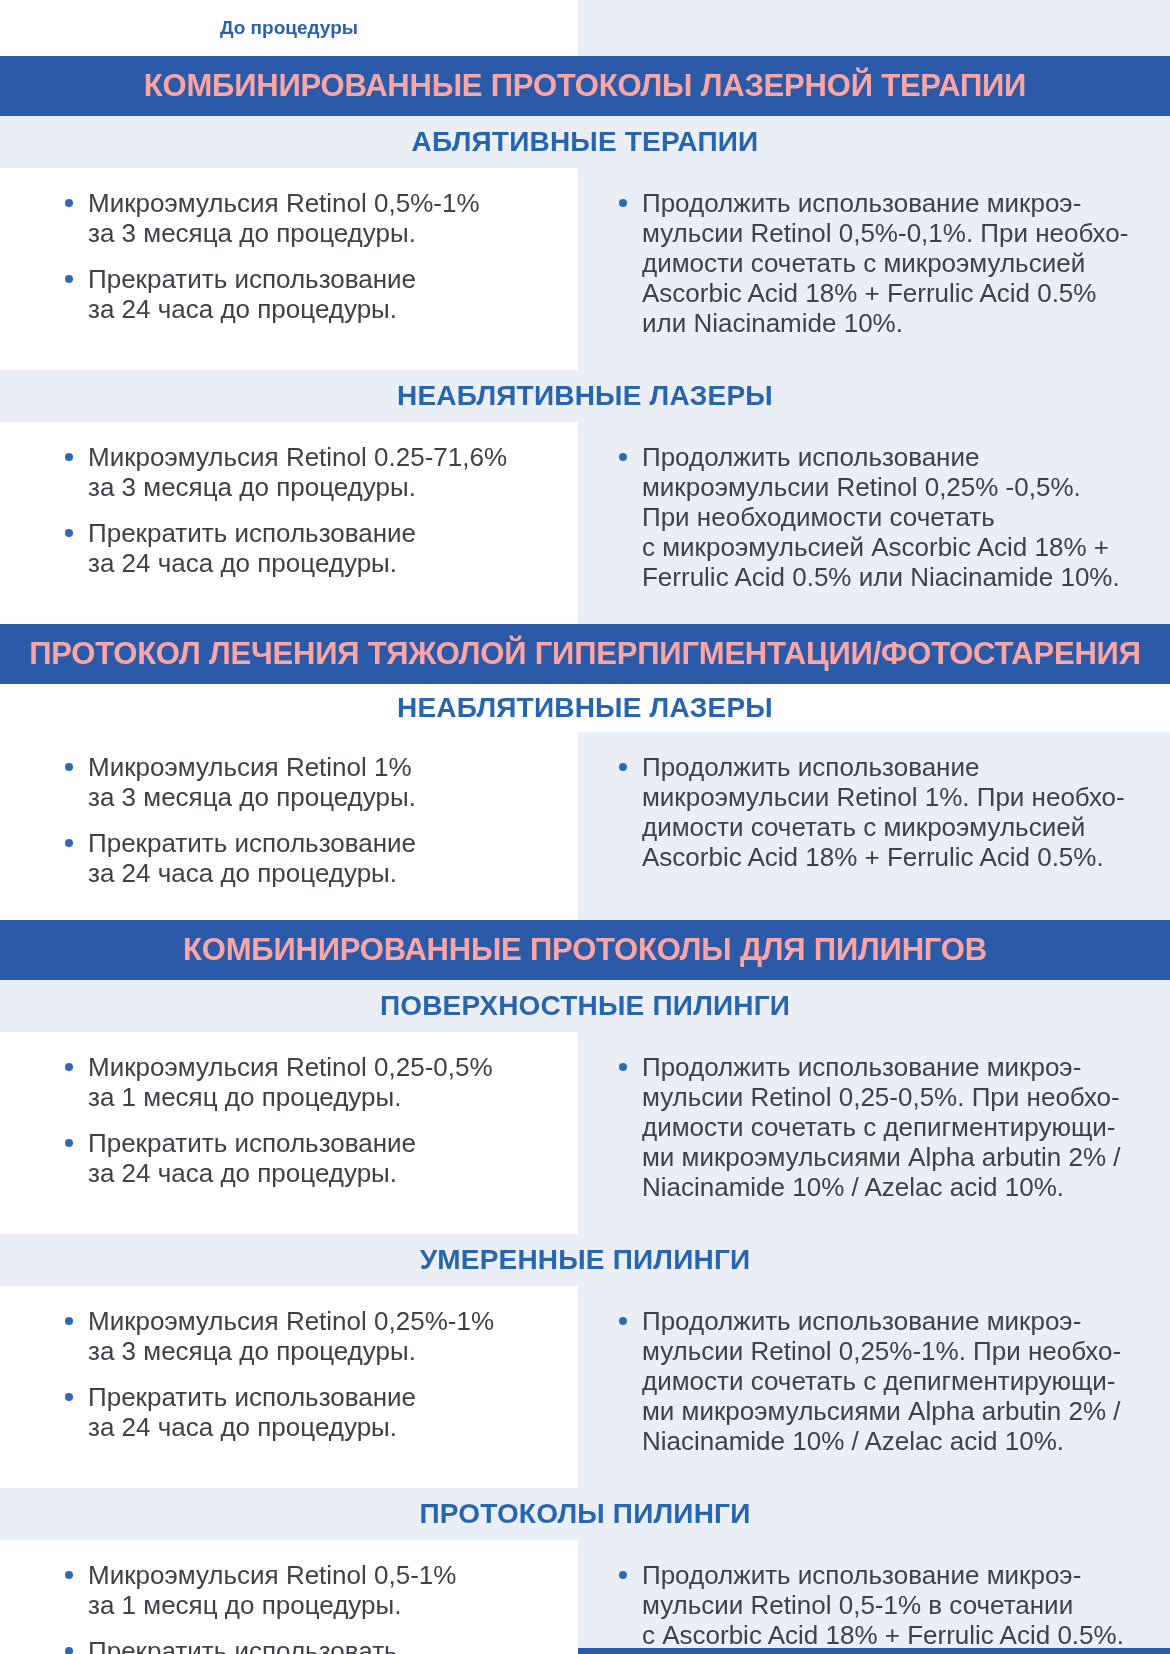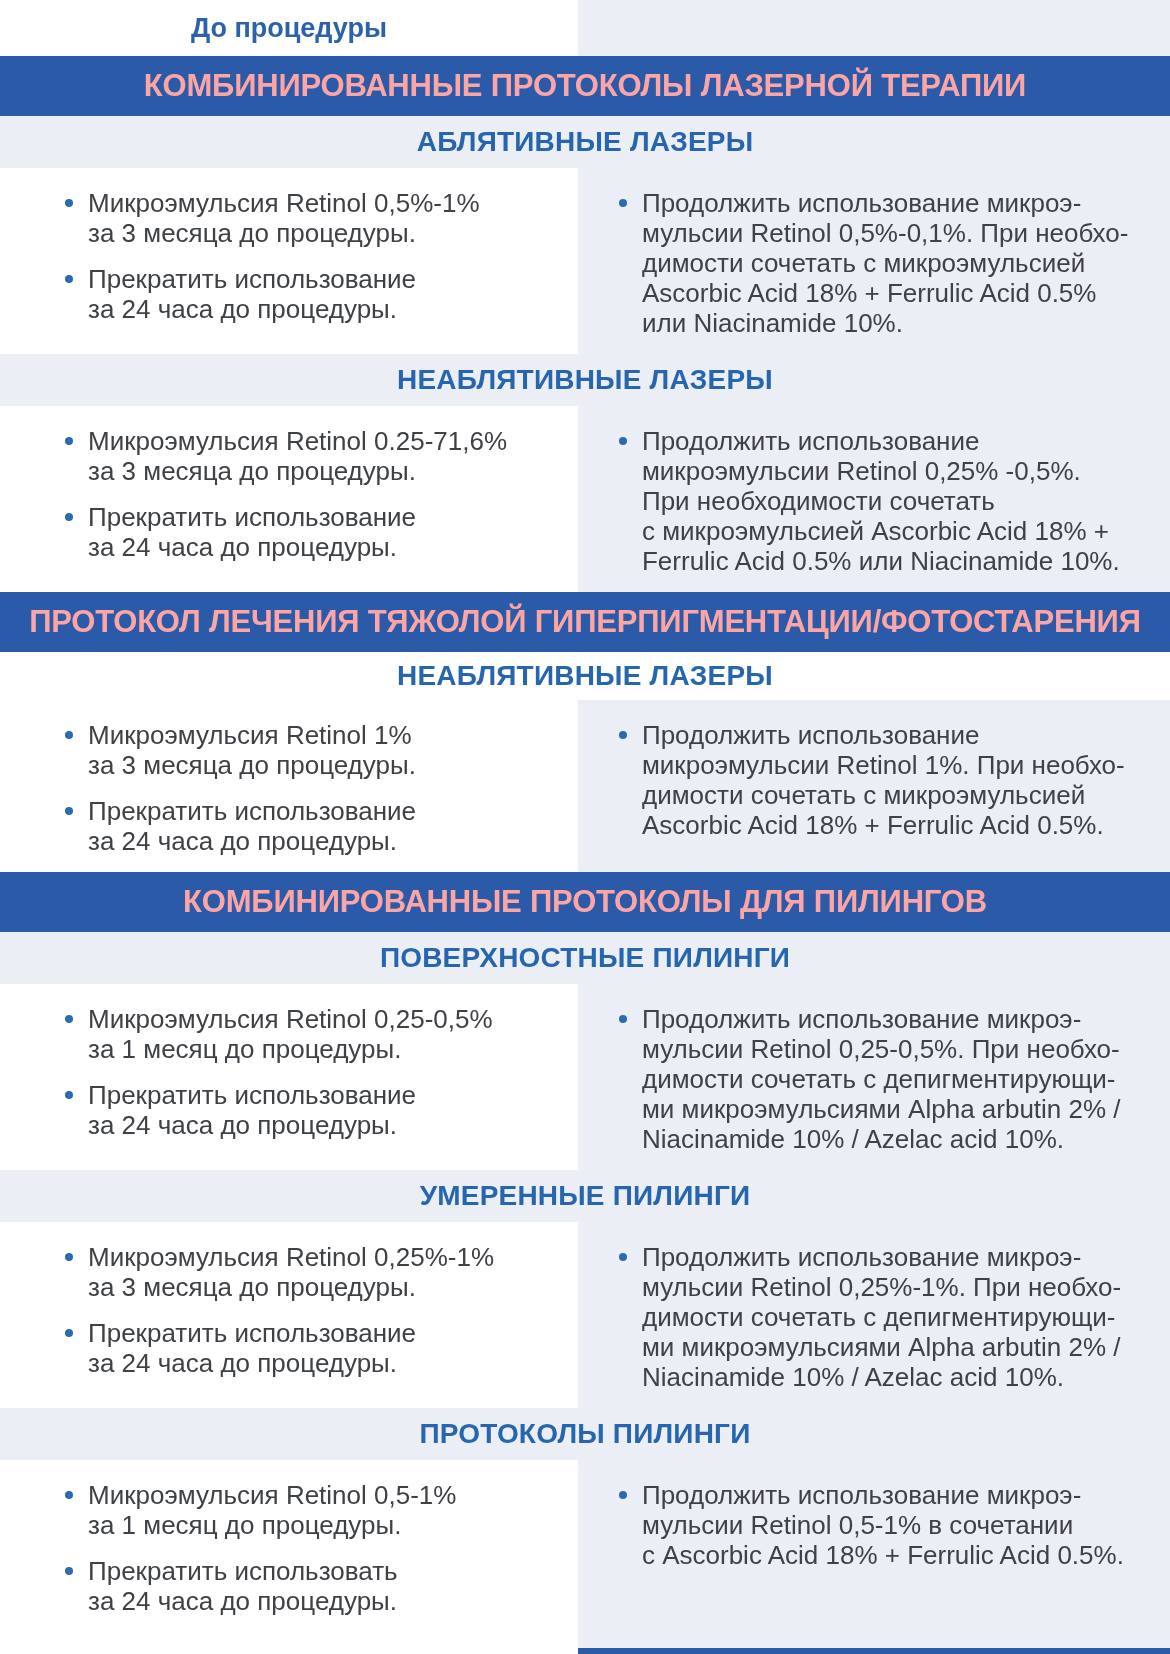--- a/index.html
+++ b/index.html
@@ -14,7 +14,7 @@
   .header-row { display: flex; height: 56px; }
   .header-cell {
     display: flex; align-items: center; justify-content: center;
-    font-weight: bold; font-size: 27px; color: #2b62ab;
+    font-weight: bold; font-size: 19px; color: #2b62ab;
   }
   .header-cell.before { width: 49.4%; }
   .header-cell.after { width: 50.6%; }

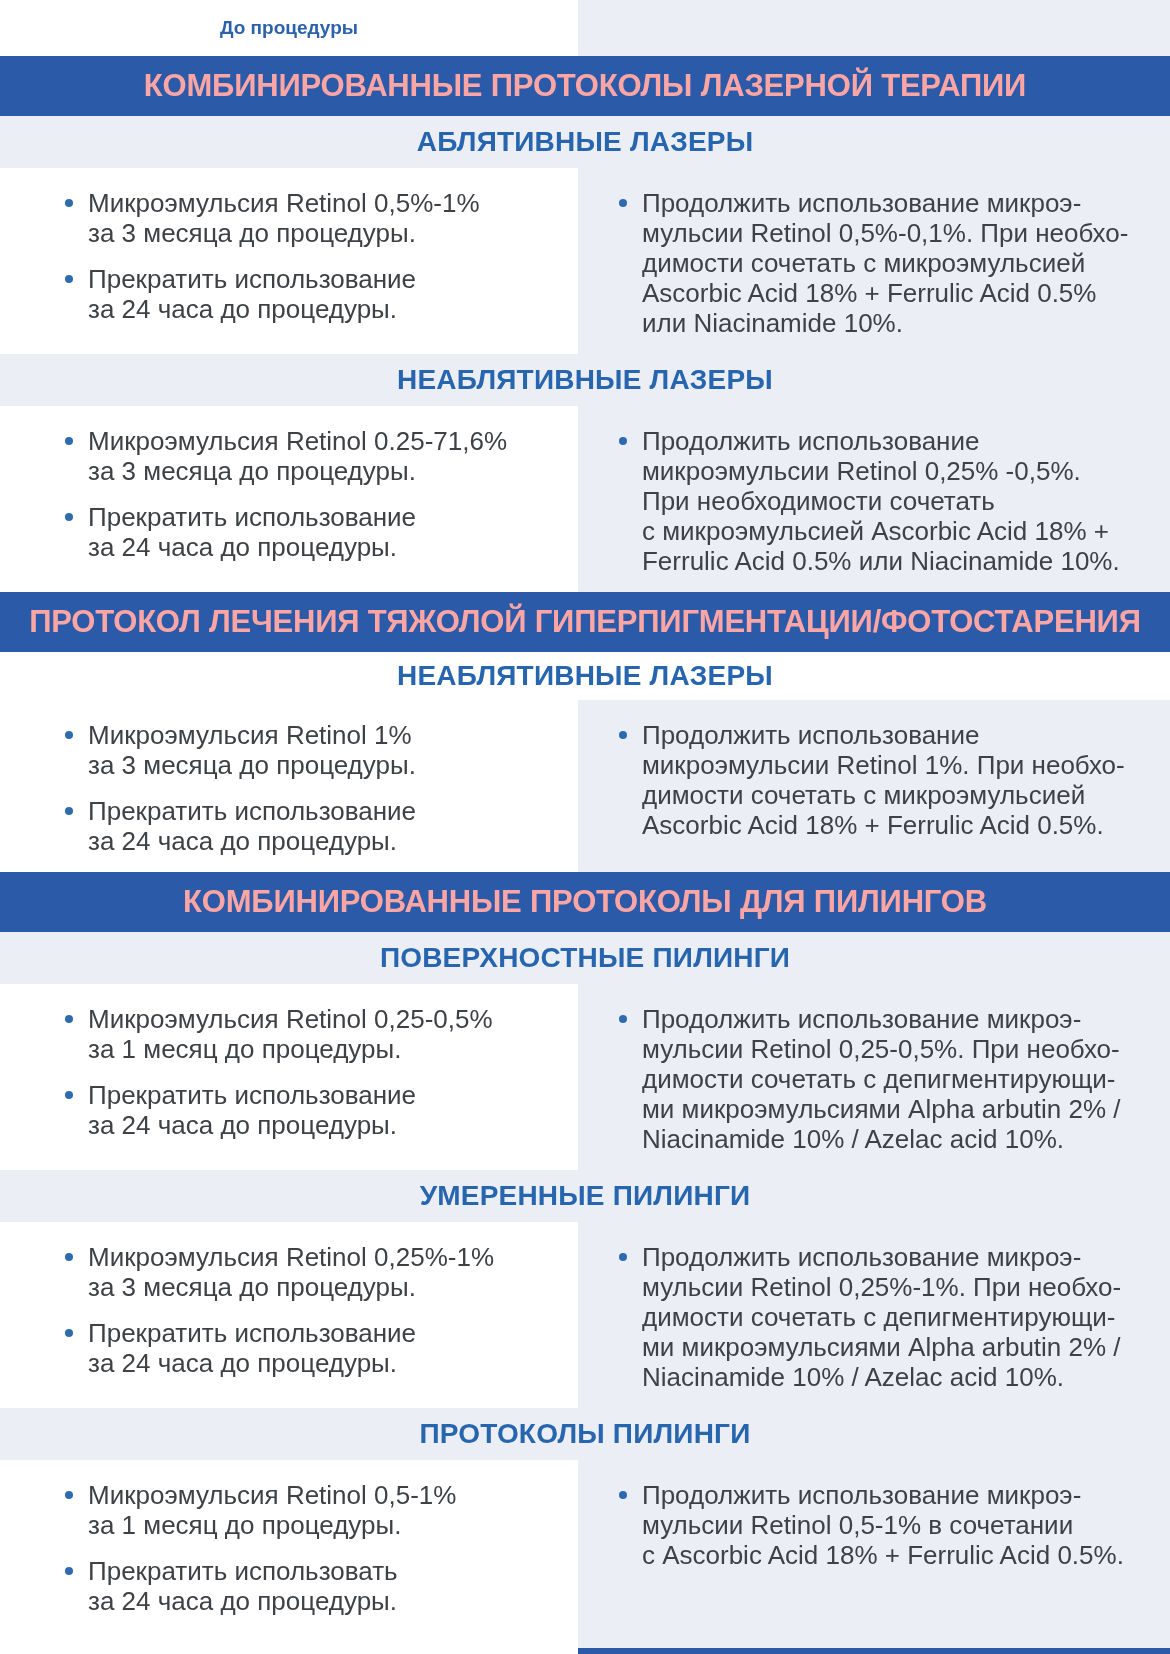--- a/index.html
+++ b/index.html
@@ -64,7 +64,7 @@
         <span>КОМБИНИРОВАННЫЕ ПРОТОКОЛЫ ЛАЗЕРНОЙ ТЕРАПИИ</span>
       </div>
       <div class="subheader">
-        <span>АБЛЯТИВНЫЕ ЛАЗЕРЫ</span>
+        <span>АБЛЯТИВНЫЕ ТЕРАПИИ</span>
       </div>
       <div class="content-row">
         <div class="cell before">

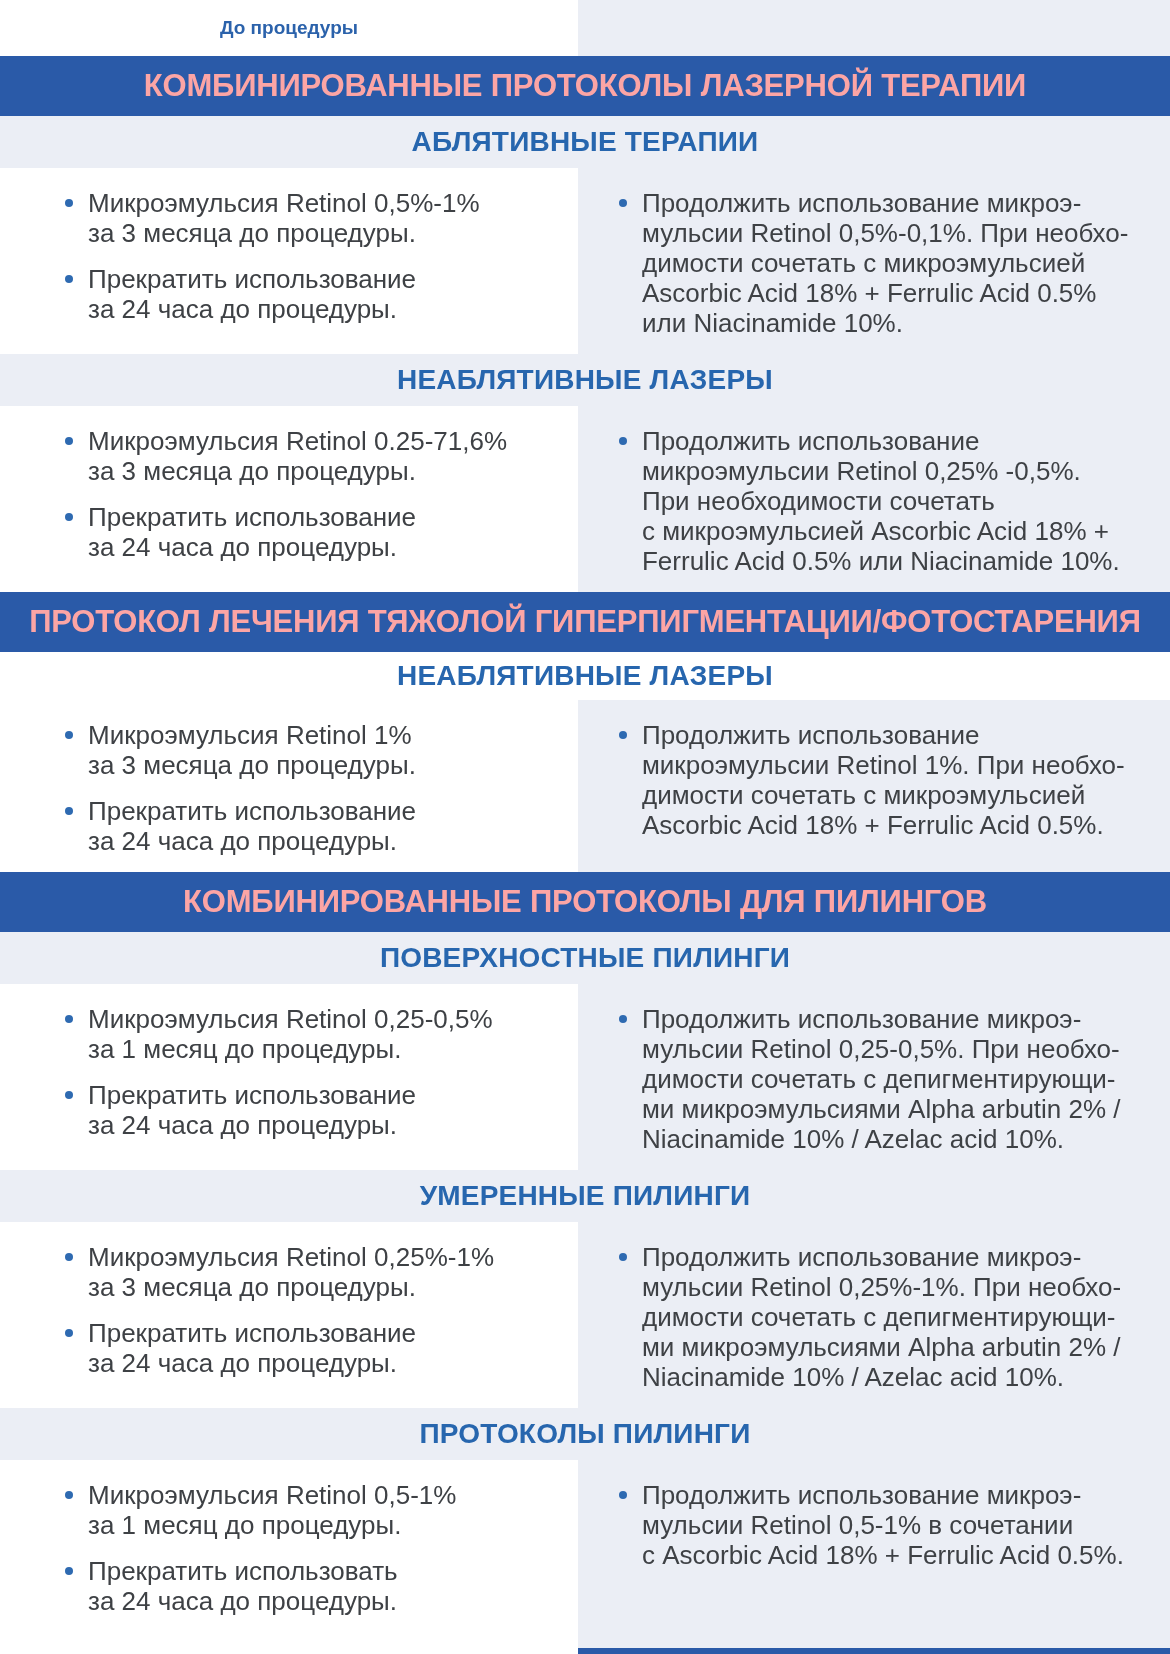--- a/index.html
+++ b/index.html
@@ -31,7 +31,7 @@
   }
   .subheader.white { background: #ffffff; height: 48px; }
   .content-row { display: flex; }
-  .cell { box-sizing: border-box; padding-top: 20px; padding-bottom: 16px; }
+  .cell { box-sizing: border-box; padding-top: 20px; padding-bottom: 32px; }
   .cell.before { width: 49.4%; padding-left: 88px; padding-right: 30px; }
   .cell.after { width: 50.6%; padding-left: 64px; padding-right: 30px; }
   .bullet {

